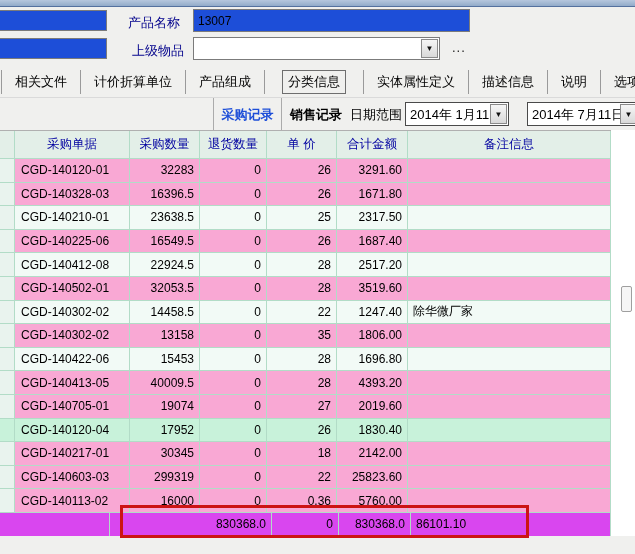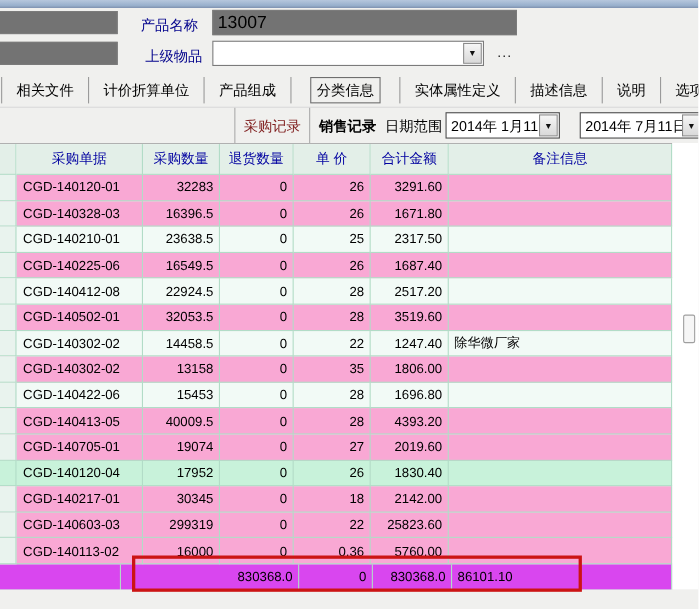--- a/index.html
+++ b/index.html
@@ -11,7 +11,7 @@
     background:linear-gradient(#b6c7dd,#92abc9);border-bottom:1px solid #54719e;}
 
   
-  .txt-input{position:absolute;background:#737373;border:1px solid #7b7b7b;font-size:16px;
+  .txt-input{position:absolute;background:#1d4ed8;border:1px solid #7b7b7b;font-size:12px;
     padding:0 4px;color:#000;outline:none;}
   .inp-left1{left:-8px;top:10px;width:115px;height:21px;}
   .inp-left2{left:-8px;top:38px;width:115px;height:21px;}

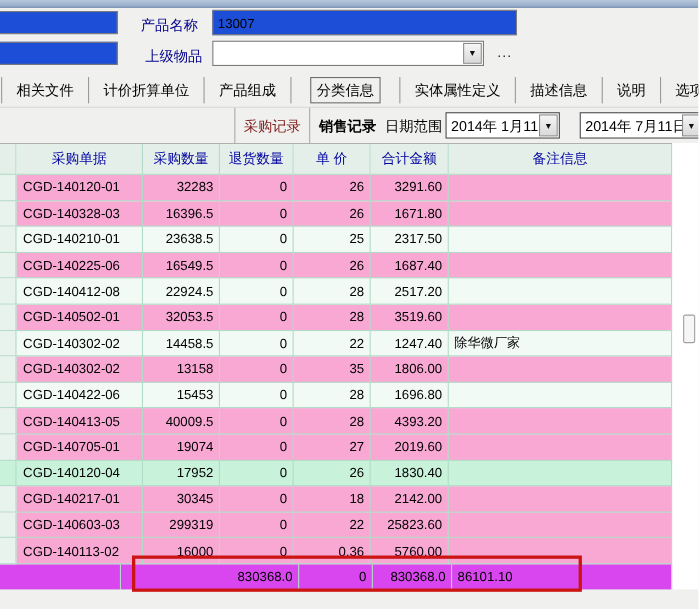--- a/index.html
+++ b/index.html
@@ -122,7 +122,7 @@
 
   <div class="toolbar">
     <span class="tb-text" style="left:7px;margin-top:34px;">当前库存</span>
-    <div class="purchase-cell" style="color:#7f1d1d;">
+    <div class="purchase-cell" style="color:#1d4ed8;font-weight:bold;">
       <span>采购记录</span>
     </div>
     <span class="tb-text" style="left:290px;font-weight:bold;">销售记录</span>

